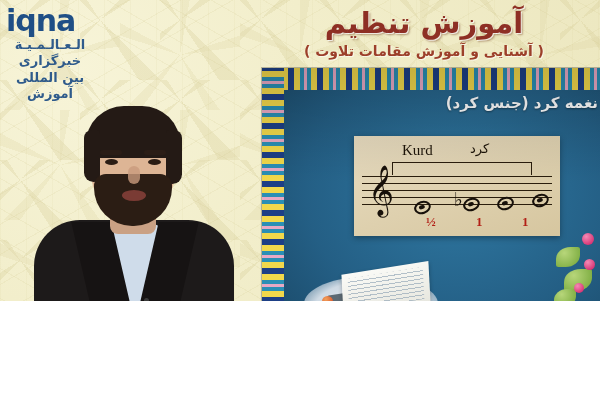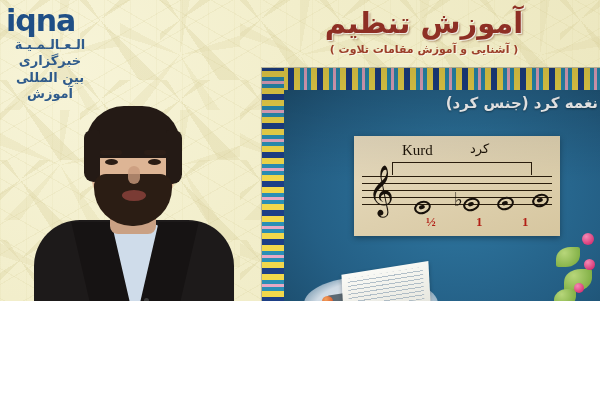--- a/index.html
+++ b/index.html
@@ -99,7 +99,7 @@
   }
   .sub-title {
     margin-top: 3px;
-    font-size: 11px;
+    font-size: 14px;
     font-weight: 700;
     color: #9c3f2a;
     text-shadow: 1px 1px 0 rgba(255,255,255,.6);

